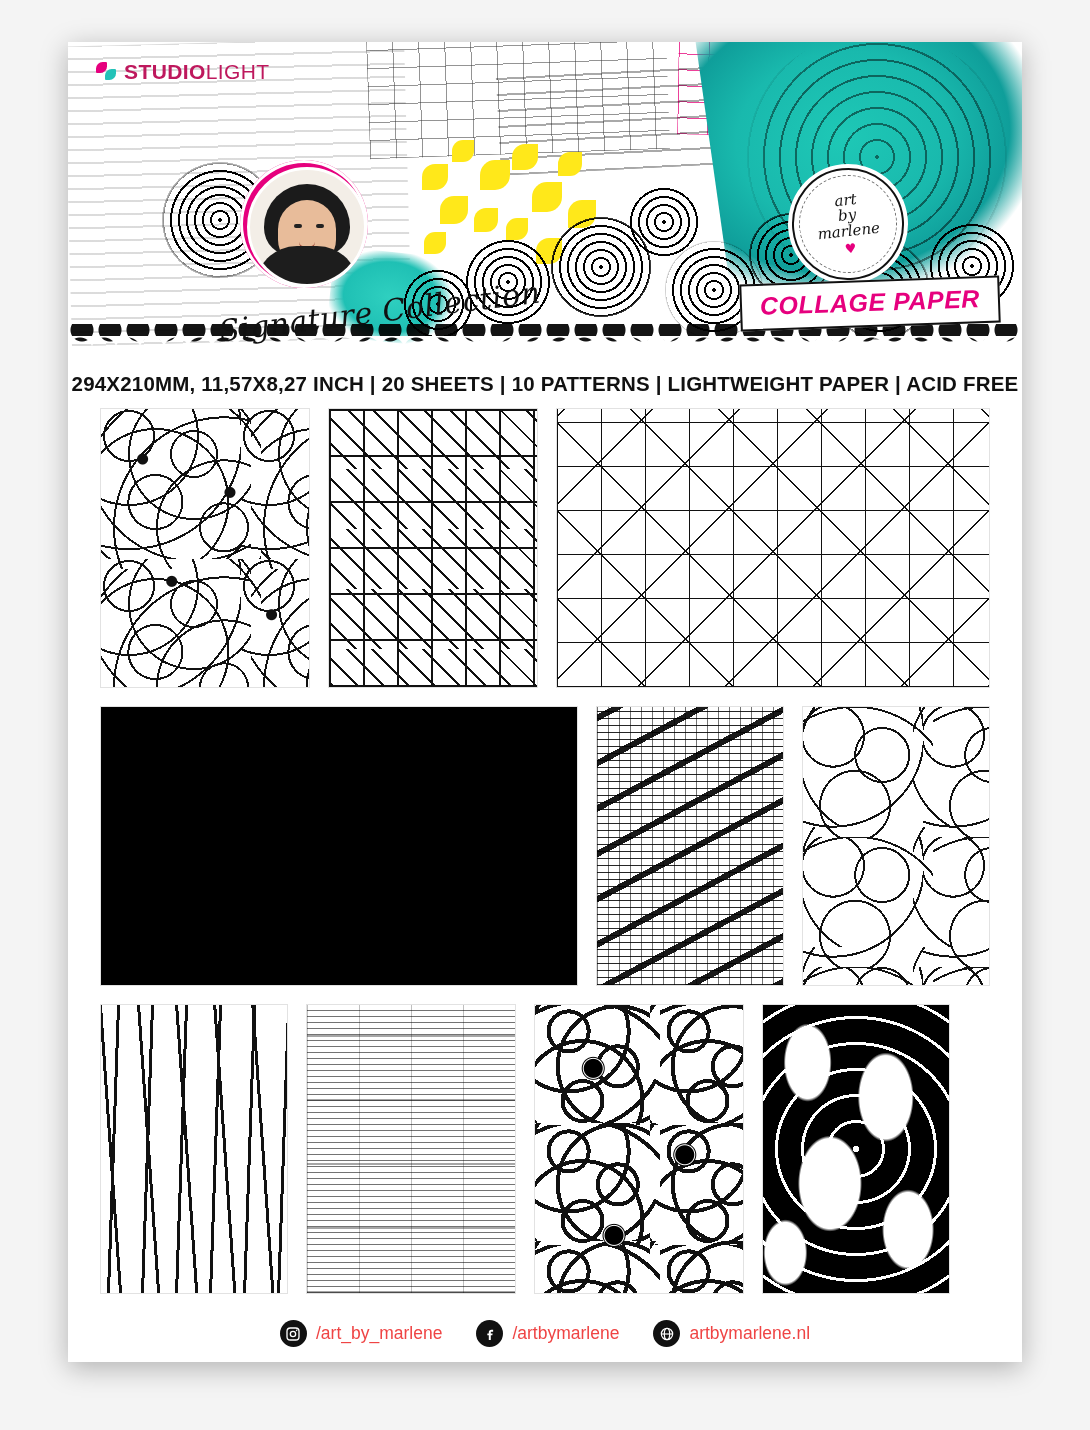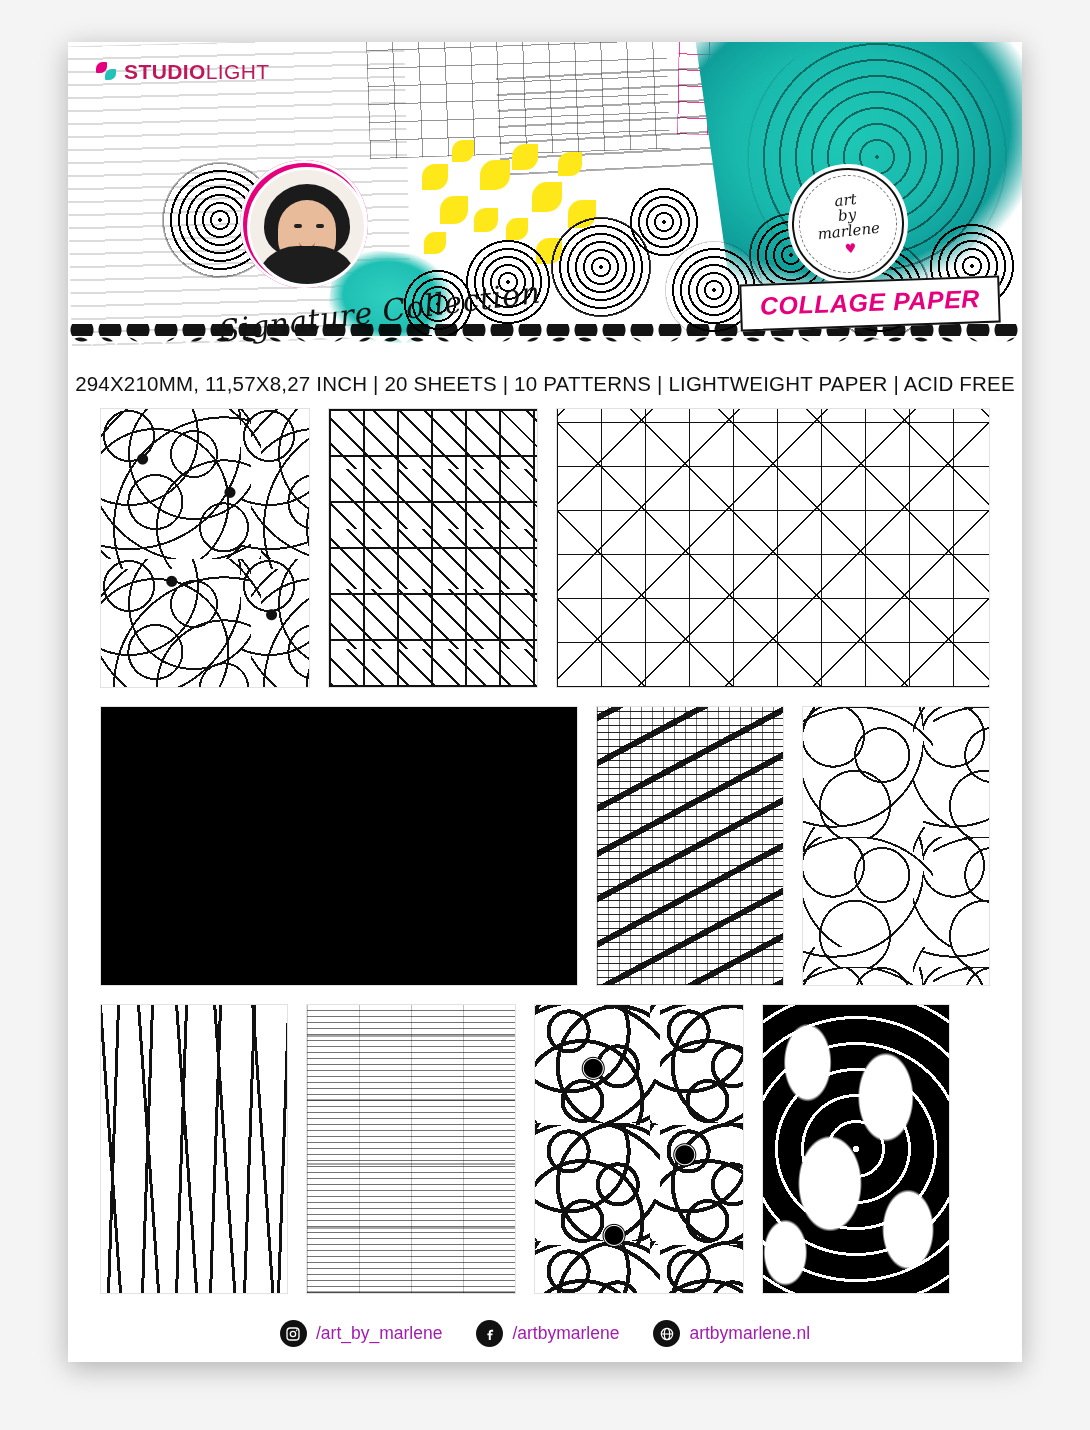--- a/index.html
+++ b/index.html
@@ -152,7 +152,7 @@
 
   
   .specs{
-    text-align:center;font-weight:400;font-size:20.5px;letter-spacing:.2px;color:#111;
+    text-align:center;font-weight:700;font-size:20.5px;letter-spacing:.2px;color:#111;
     padding:10px 0 12px;font-family:"Liberation Sans",sans-serif;
   }
 

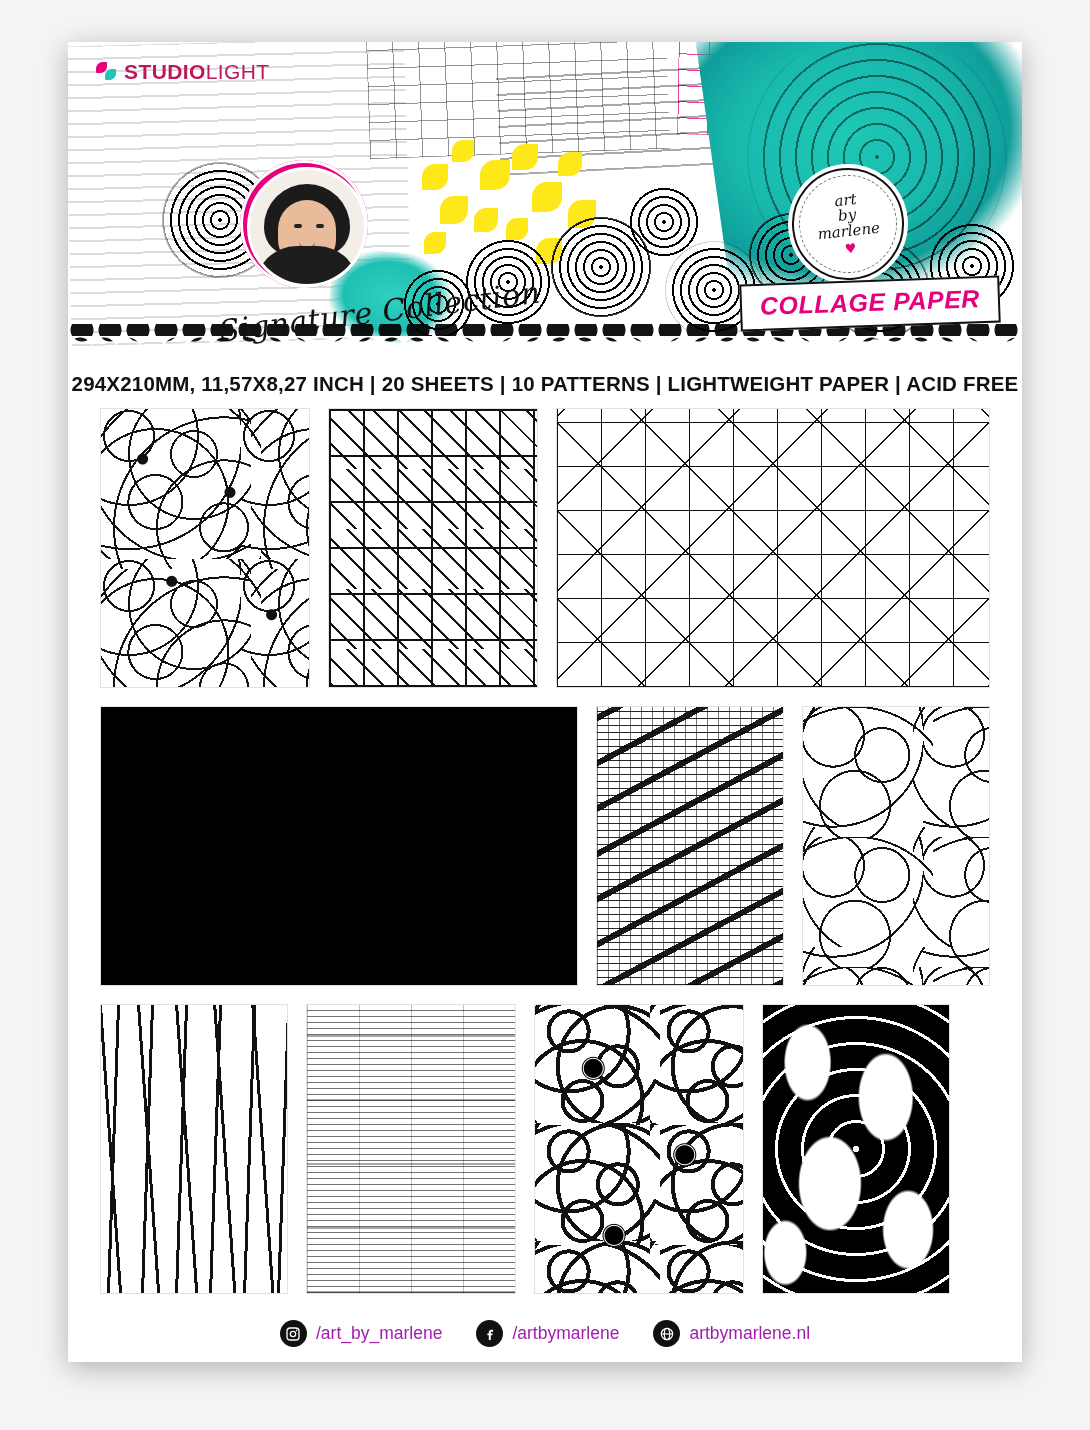--- a/index.html
+++ b/index.html
@@ -289,7 +289,7 @@
   .soc{display:flex;align-items:center;gap:9px;}
   .soc .ic{width:27px;height:27px;border-radius:50%;background:#111;color:#fff;display:flex;align-items:center;justify-content:center;}
   .soc .ic svg{display:block;}
-  .soc span{font-size:17.5px;color:#a21caf;font-family:"Liberation Sans",sans-serif;}
+  .soc span{font-size:17.5px;color:#ef4444;font-family:"Liberation Sans",sans-serif;}
 </style>
 </head>
 <body>

